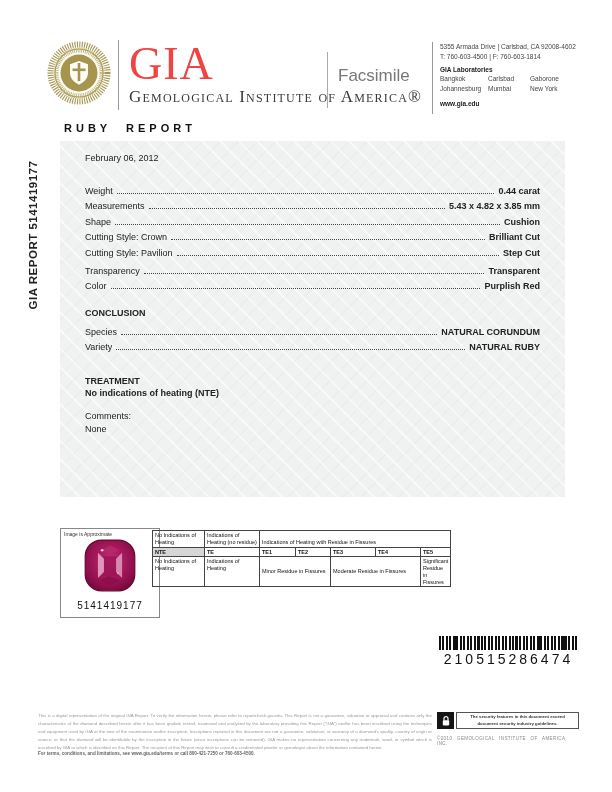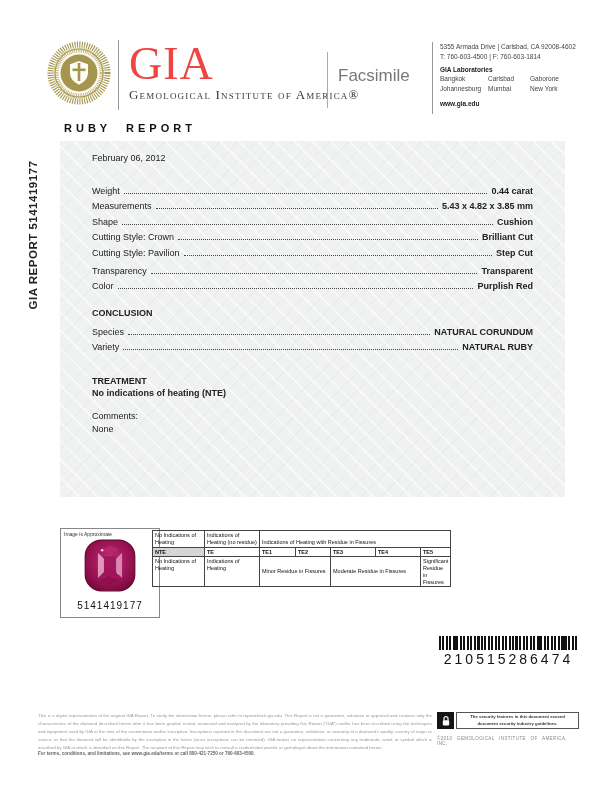--- a/index.html
+++ b/index.html
@@ -11,7 +11,7 @@
   .hdr-div1 { position:absolute; left:118px; top:40px; width:1px; height:70px; background:#999; }
   .gia-block { position:absolute; left:129px; top:42px; }
   .gia-big { font-family:"Liberation Serif", serif; font-size:46px; line-height:0.95; color:#ef4444; letter-spacing:1px; }
-  .gia-sub { font-family:"Liberation Serif", serif; font-variant:small-caps; font-size:13px; letter-spacing:1.2px; color:#3a3a3a; margin-top:1px; }
+  .gia-sub { font-family:"Liberation Serif", serif; font-variant:small-caps; font-size:17px; letter-spacing:1.2px; color:#3a3a3a; margin-top:1px; }
   .fac-div { position:absolute; left:327px; top:52px; width:1px; height:56px; background:#aaa; }
   .facsimile { position:absolute; left:338px; top:66px; font-size:17px; color:#787878; }
   .addr-div { position:absolute; left:432px; top:42px; width:1px; height:72px; background:#999; }

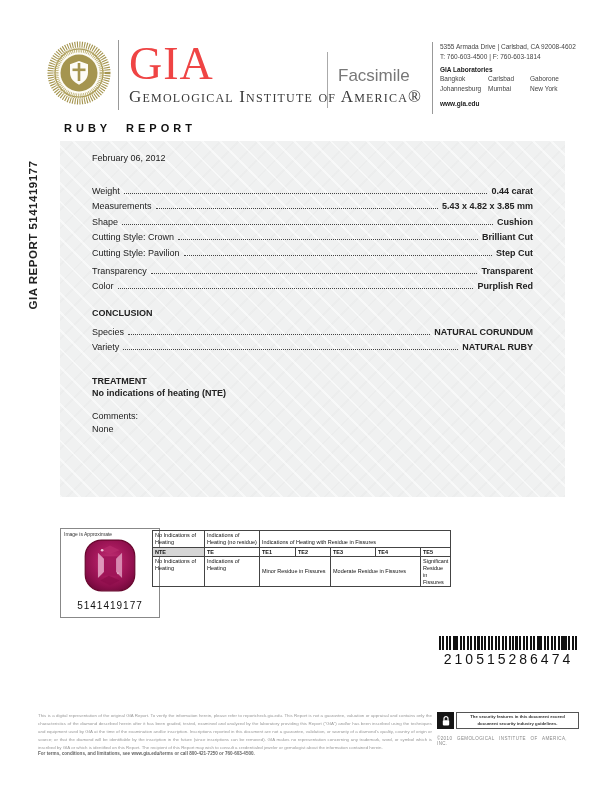--- a/index.html
+++ b/index.html
@@ -30,7 +30,7 @@
     background-image:
       repeating-linear-gradient(45deg, rgba(255,255,255,0.55) 0 2px, transparent 2px 13px),
       repeating-linear-gradient(-45deg, rgba(0,0,0,0.015) 0 2px, transparent 2px 13px);
-    padding:12px 32px; }
+    padding:12px 25px; }
   .date { font-size:9px; color:#222; }
   .specs { margin-top:17px; }
   .specrow { display:flex; align-items:flex-end; font-size:9px; height:15.6px; }

